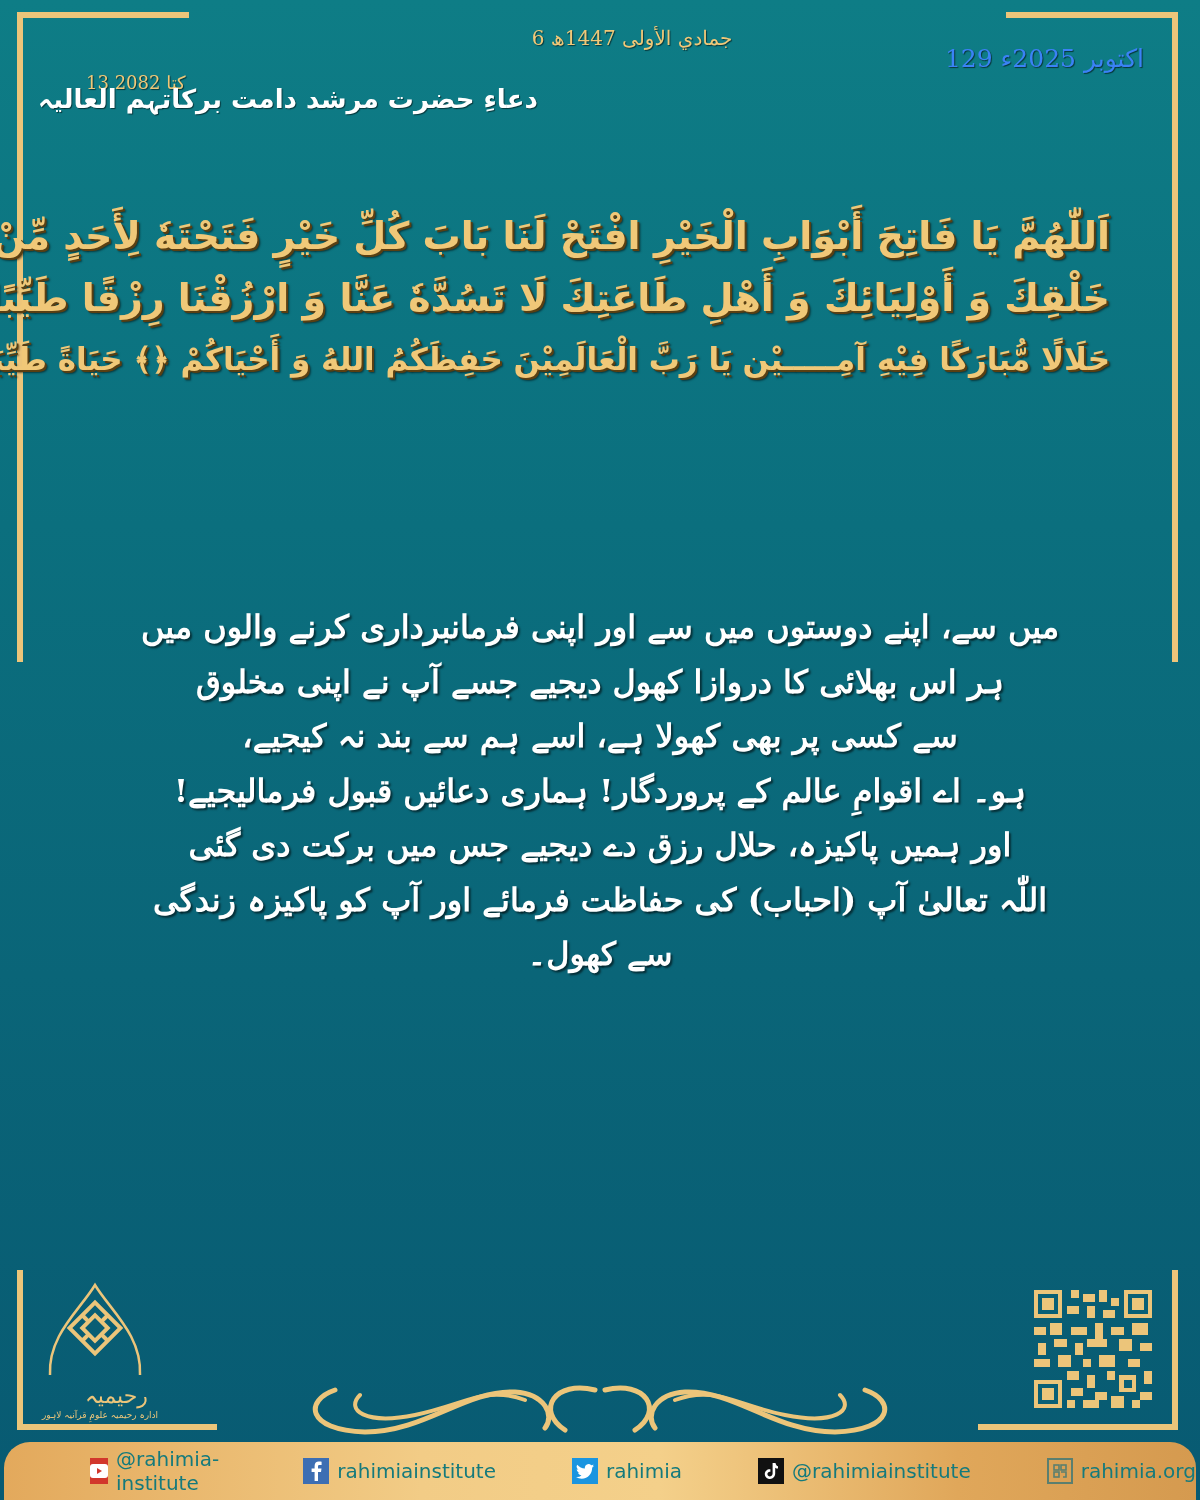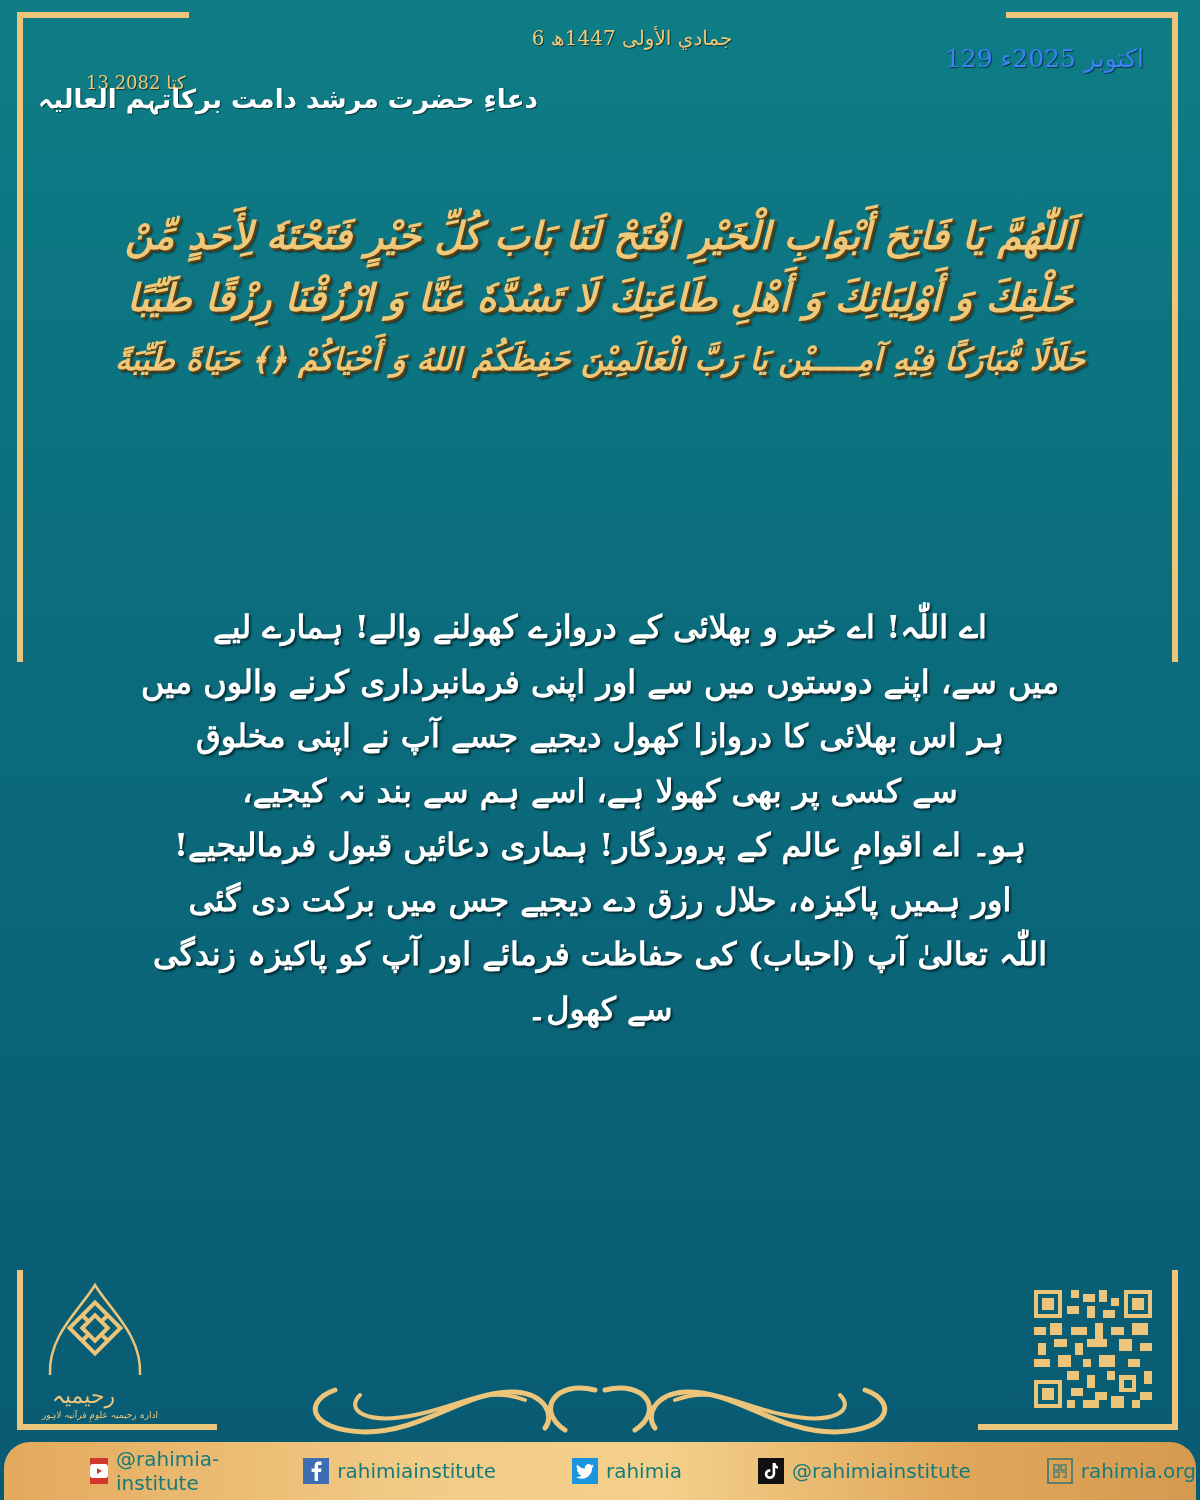--- a/index.html
+++ b/index.html
@@ -35,7 +35,7 @@
       color: #f0c878;
       text-shadow: 2px 2px 0 #5a3f12, 3px 3px 2px rgba(0,0,0,.5);
     }
-    .arabic .line { display: block; font-size: 38px; line-height: 62px; white-space: nowrap; font-style: italic; }
+    .arabic .line { display: block; font-size: 38px; line-height: 62px; white-space: nowrap; }
     .arabic .line.small { font-size: 31px; line-height: 60px; }
 
     .urdu {

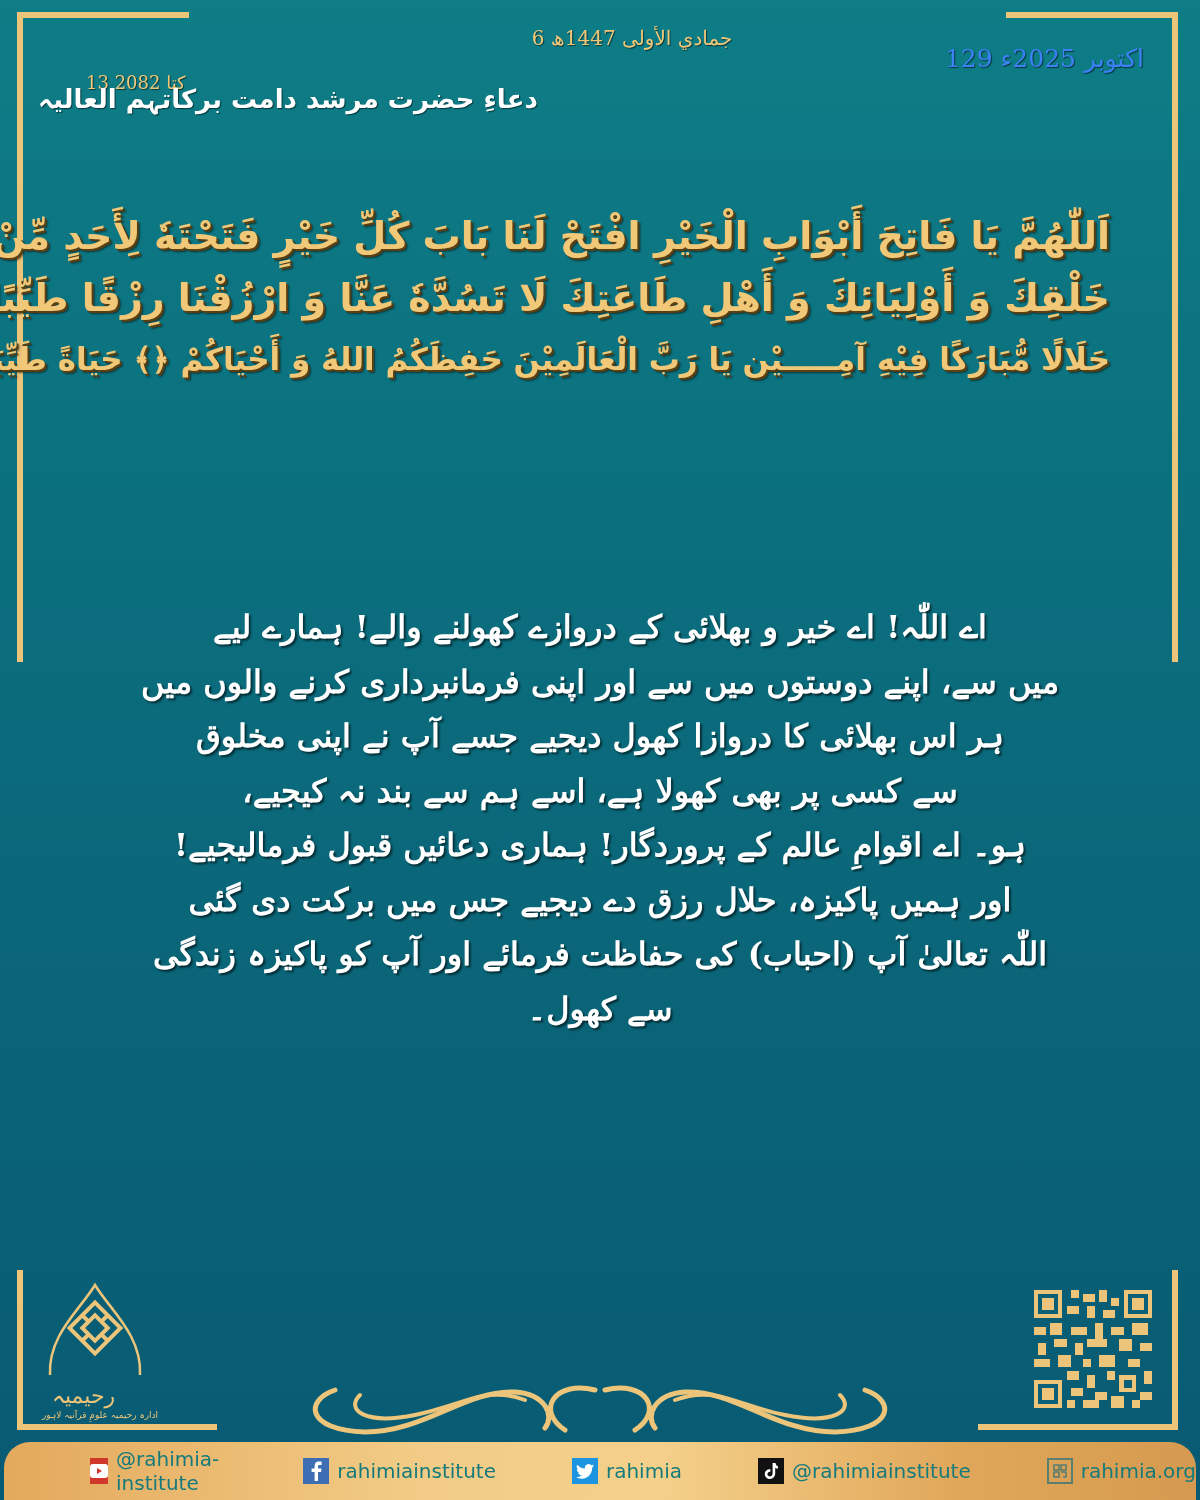--- a/index.html
+++ b/index.html
@@ -97,7 +97,6 @@
 </div>
 
 <div class="urdu">
-  <span class="line">اے اللّٰہ! اے خیر و بھلائی کے دروازے کھولنے والے! ہمارے لیے</span>
   <span class="line">میں سے، اپنے دوستوں میں سے اور اپنی فرمانبرداری کرنے والوں میں</span>
   <span class="line">ہر اس بھلائی کا دروازا کھول دیجیے جسے آپ نے اپنی مخلوق</span>
   <span class="line">سے کسی پر بھی کھولا ہے، اسے ہم سے بند نہ کیجیے،</span>

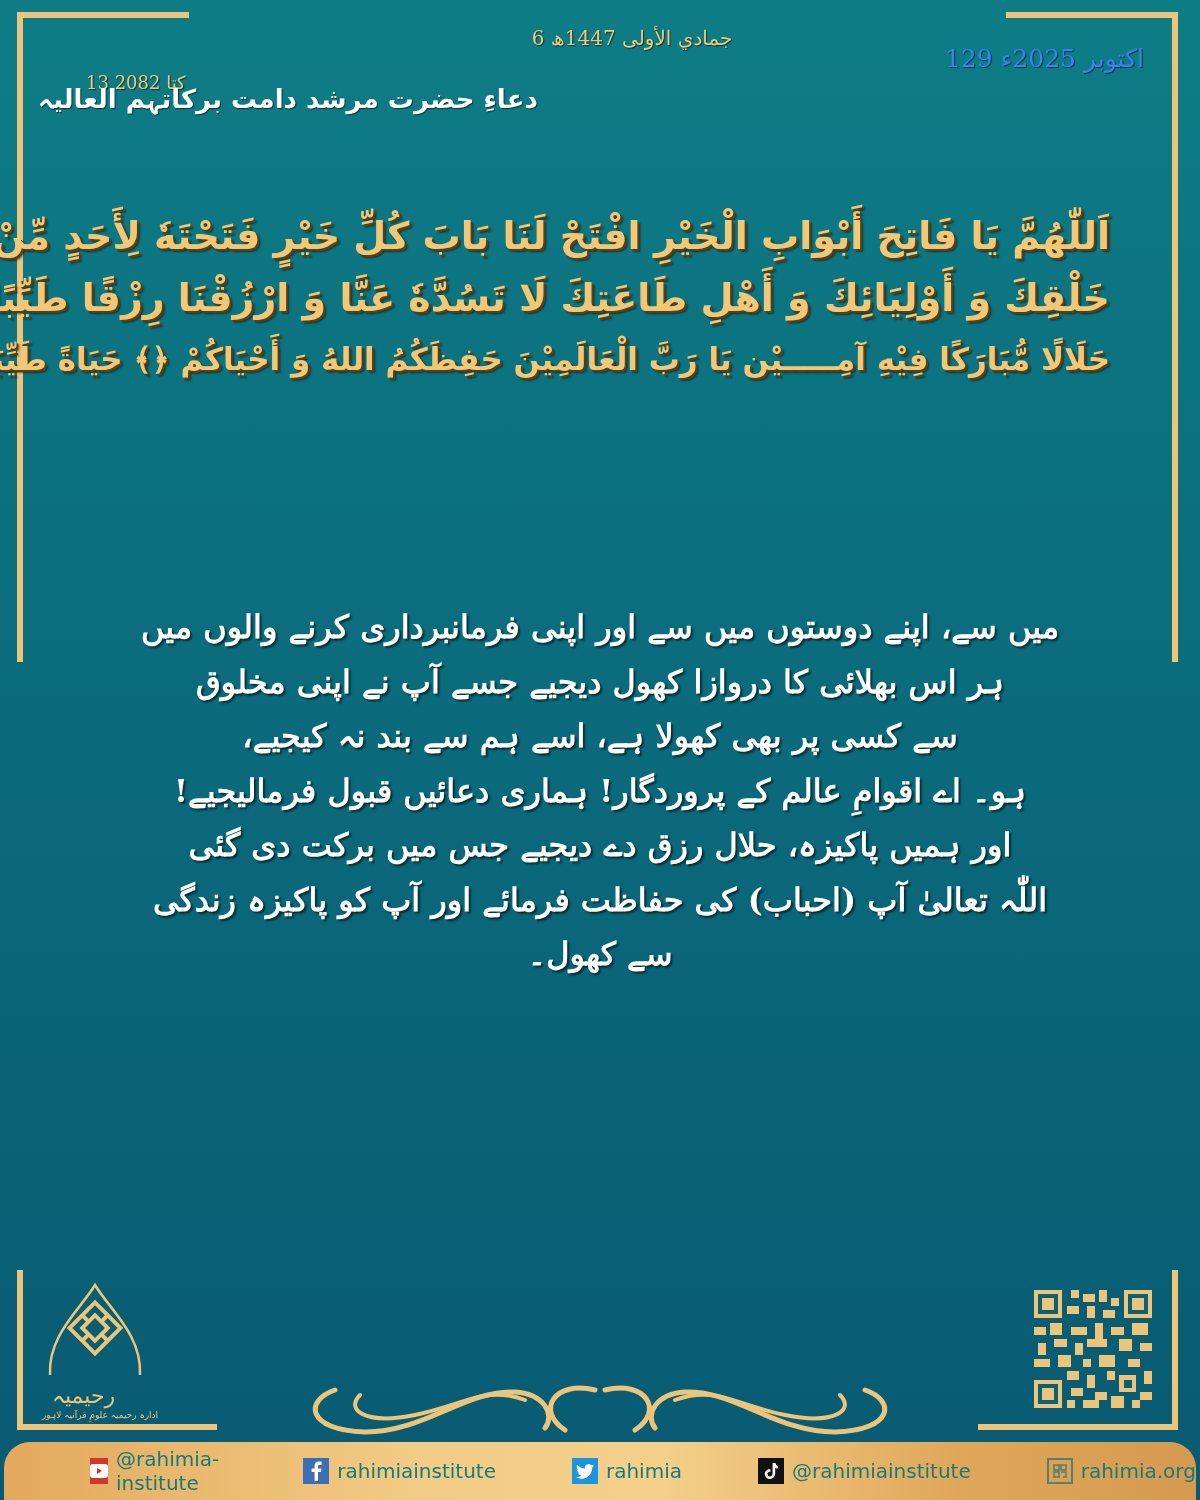--- a/index.html
+++ b/index.html
@@ -49,7 +49,7 @@
 
     
     .logo { position: absolute; left: 40px; top: 1280px; width: 110px; height: 140px; }
-    .logo-text { position: absolute; left: 52px; top: 1383px; width: 120px; text-align: left; direction: rtl; font-size: 22px; color: #ecc57a; font-family: "DejaVu Serif", serif; }
+    .logo-text { position: absolute; left: 28px; top: 1383px; width: 120px; text-align: right; direction: rtl; font-size: 22px; color: #ecc57a; font-family: "DejaVu Serif", serif; }
     .logo-sub { position: absolute; left: 40px; top: 1410px; width: 120px; text-align: center; direction: rtl; font-size: 9px; color: #ecc57a; }
 
     .ornament { position: absolute; left: 305px; top: 1370px; width: 590px; height: 70px; }

